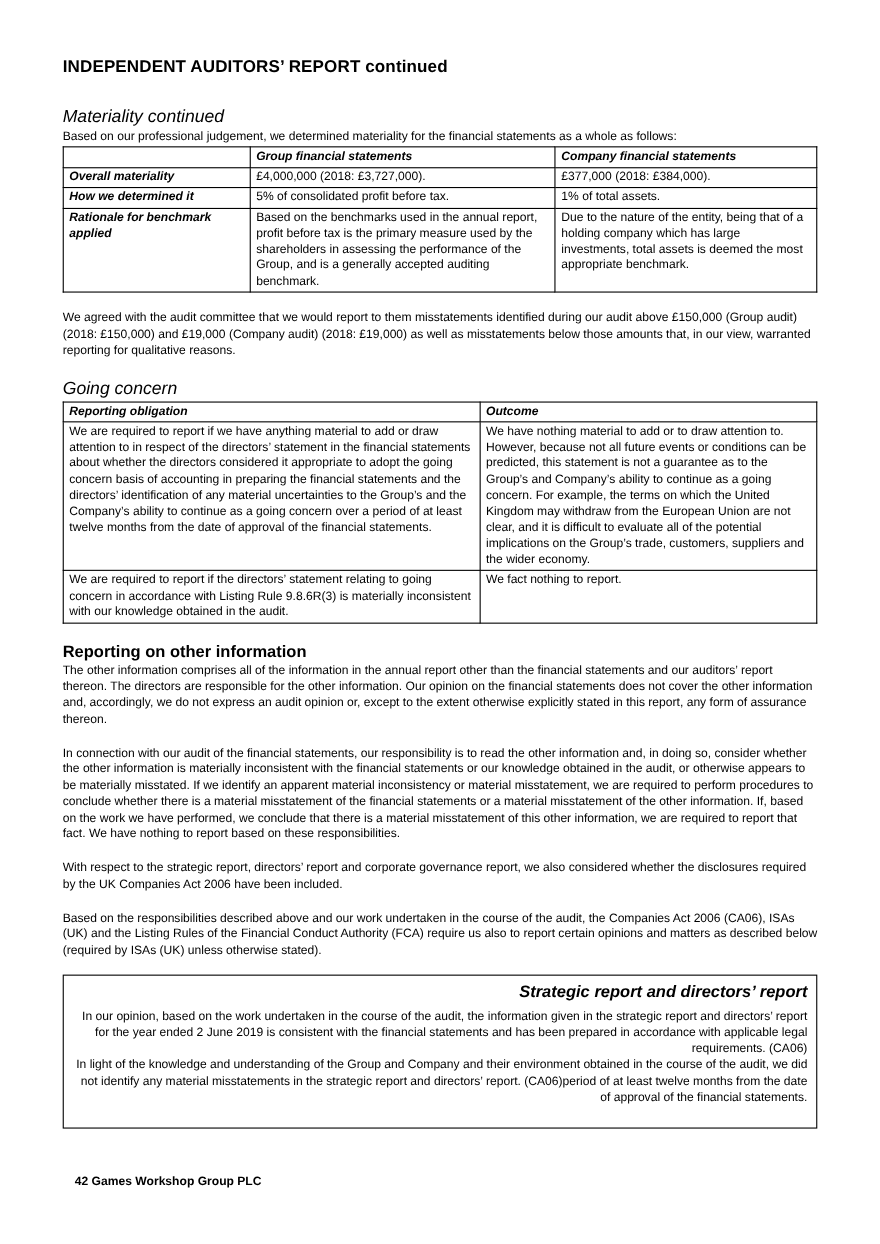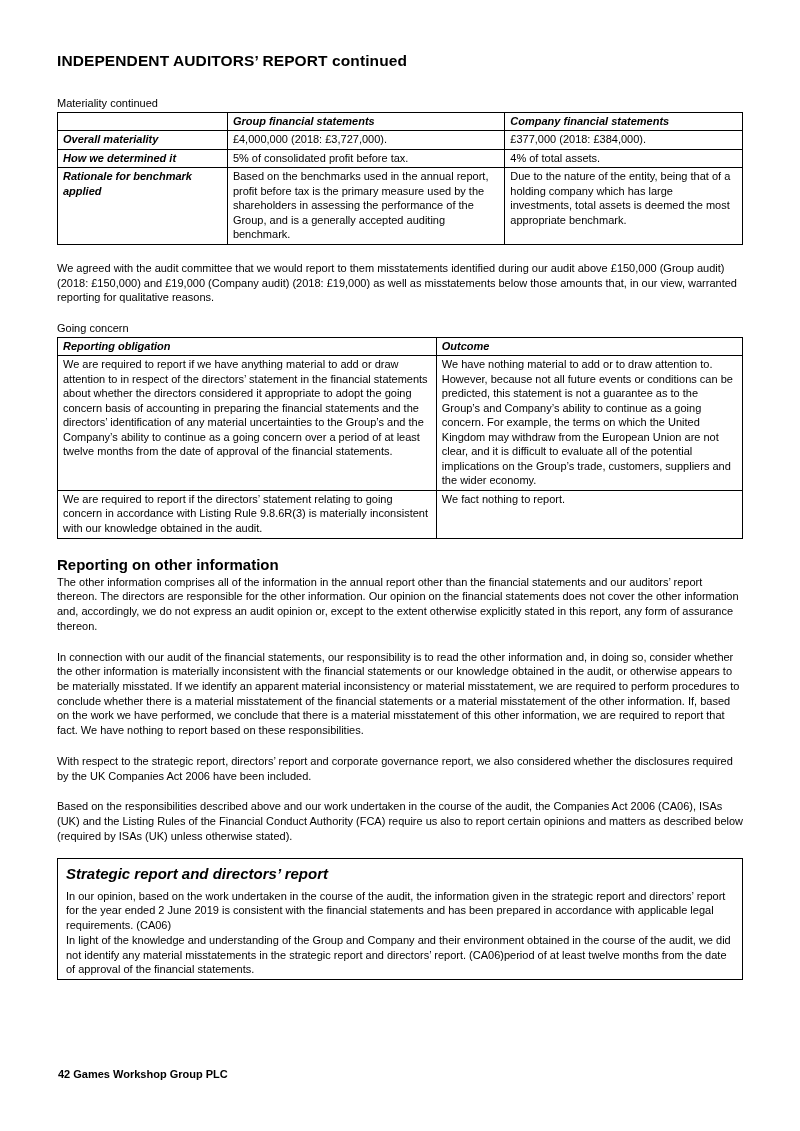--- a/index.html
+++ b/index.html
@@ -26,7 +26,8 @@
     line-height: 1.34;
   }
   .h-italic {
-    font-size: 11px;
+    font-size: 16px;
+    font-style: italic;
     line-height: 1.34;
   }
   .h-bold {

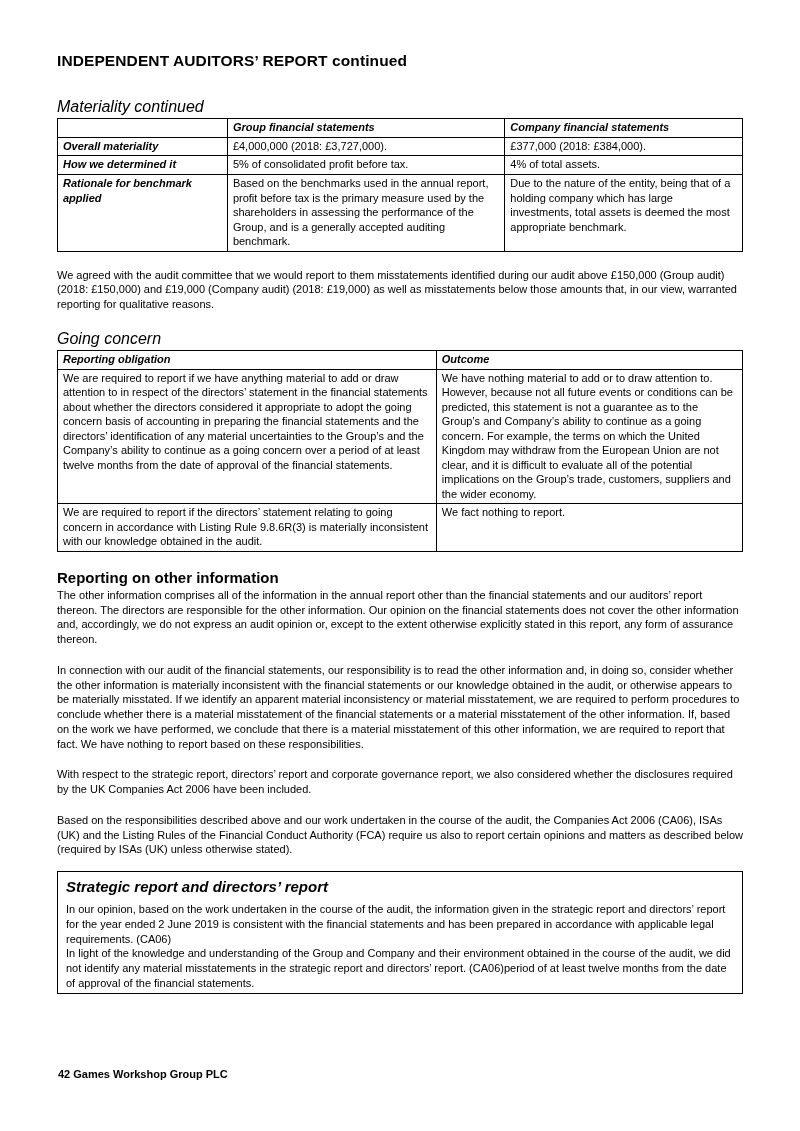--- a/index.html
+++ b/index.html
@@ -85,6 +85,7 @@
 
   <section>
     <p class="h-italic">Materiality continued</p>
+    <p class="body-txt">Based on our professional judgement, we determined materiality for the financial statements as a whole as follows:</p>
 
     <table class="tbl">
       <colgroup>

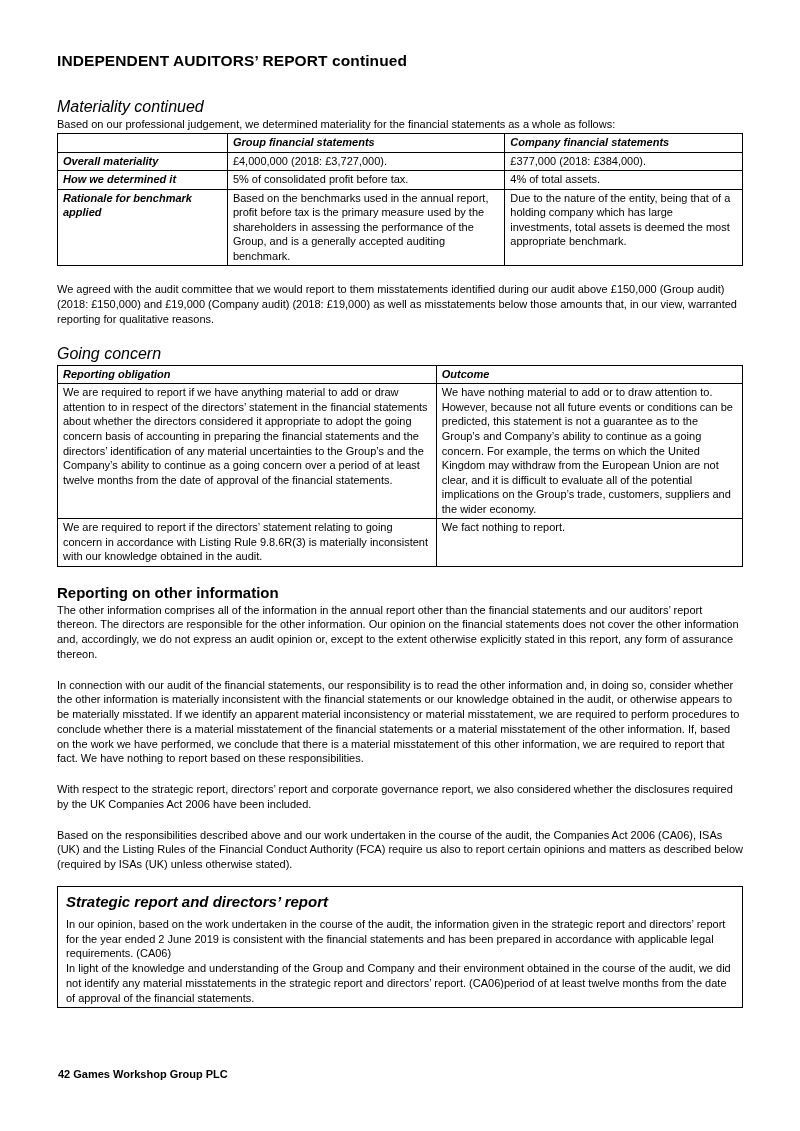--- a/index.html
+++ b/index.html
@@ -109,7 +109,7 @@
         <tr>
           <td class="cell-label">How we determined it</td>
           <td>5% of consolidated profit before tax.</td>
-          <td>4% of total assets.</td>
+          <td>1% of total assets.</td>
         </tr>
         <tr>
           <td class="cell-label">Rationale for benchmark applied</td>

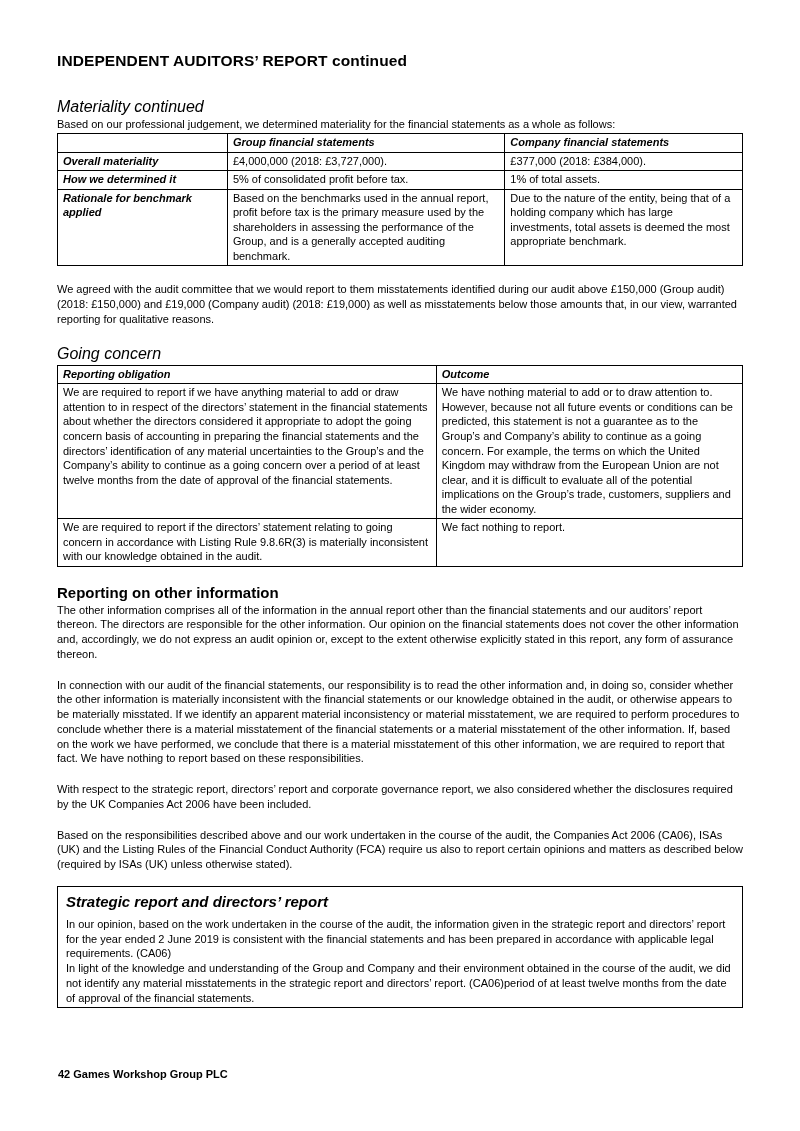--- a/index.html
+++ b/index.html
@@ -65,7 +65,8 @@
   .report-box {
     border: 1px solid #000;
     margin-top: 14px;
-    padding: 5px 8px 2px 8px;
+    padding: 5px 8px 20px 8px;
+    text-align: right;
   }
   .report-box .box-heading { margin-bottom: 5px; }
   .footer {

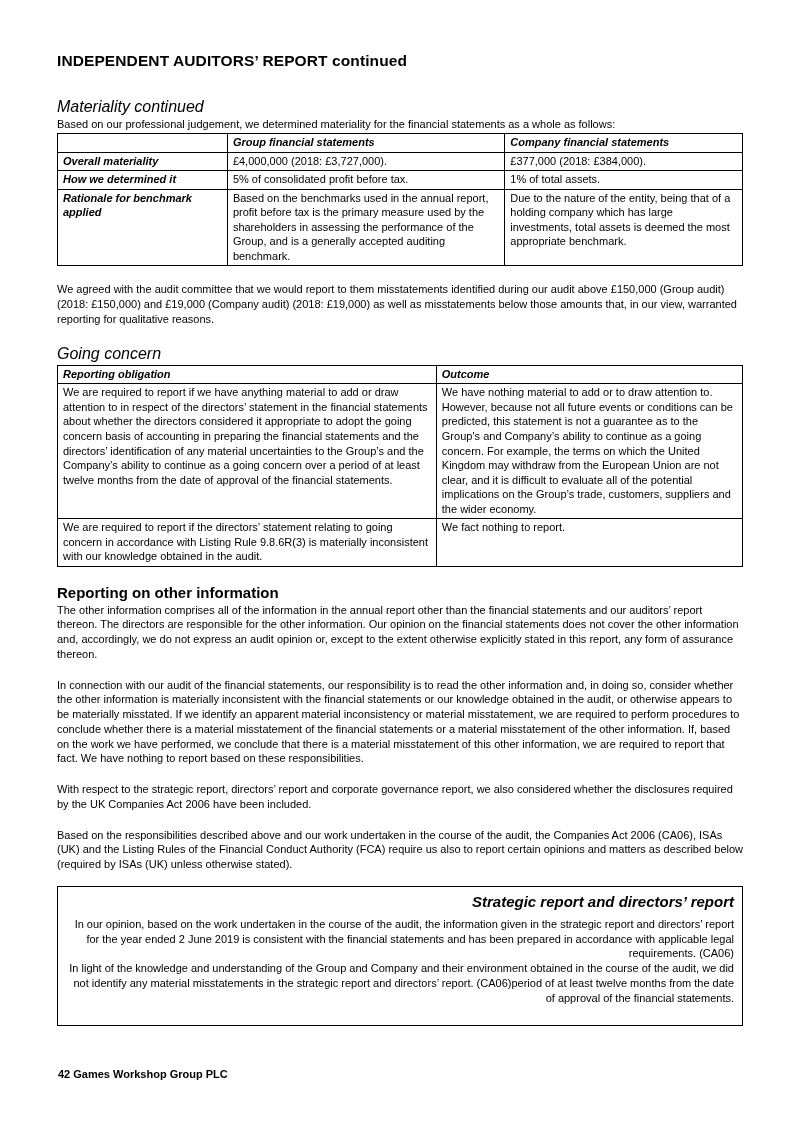--- a/index.html
+++ b/index.html
@@ -71,7 +71,7 @@
   .report-box .box-heading { margin-bottom: 5px; }
   .footer {
     position: absolute;
-    left: 58px;
+    left: 68px;
     top: 1068px;
     font-size: 11px;
     font-weight: bold;

